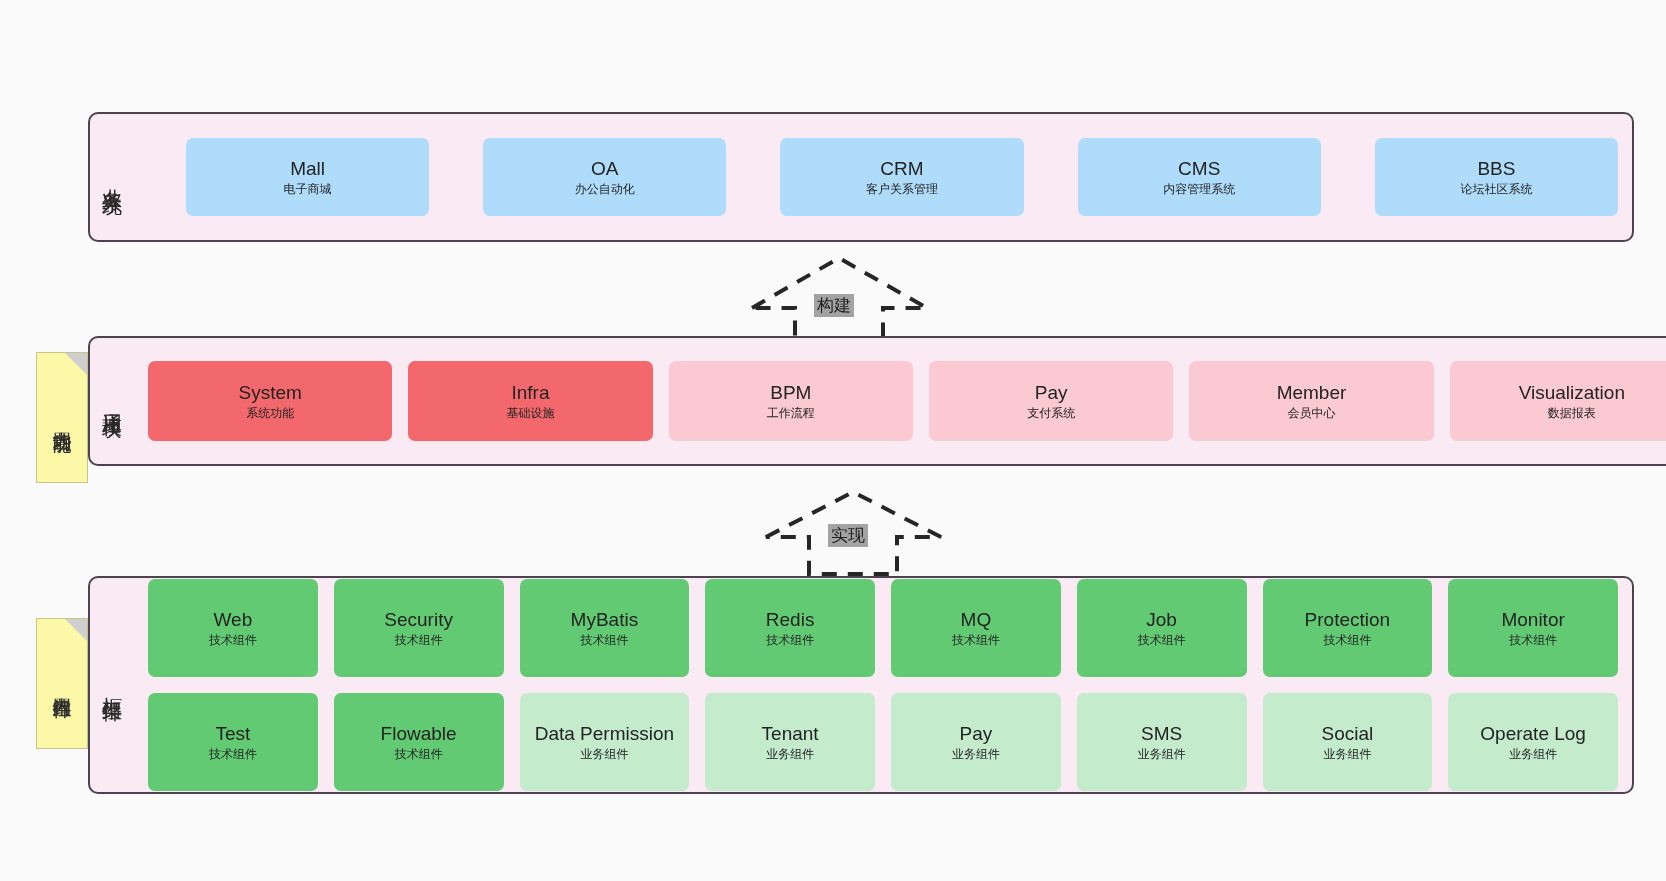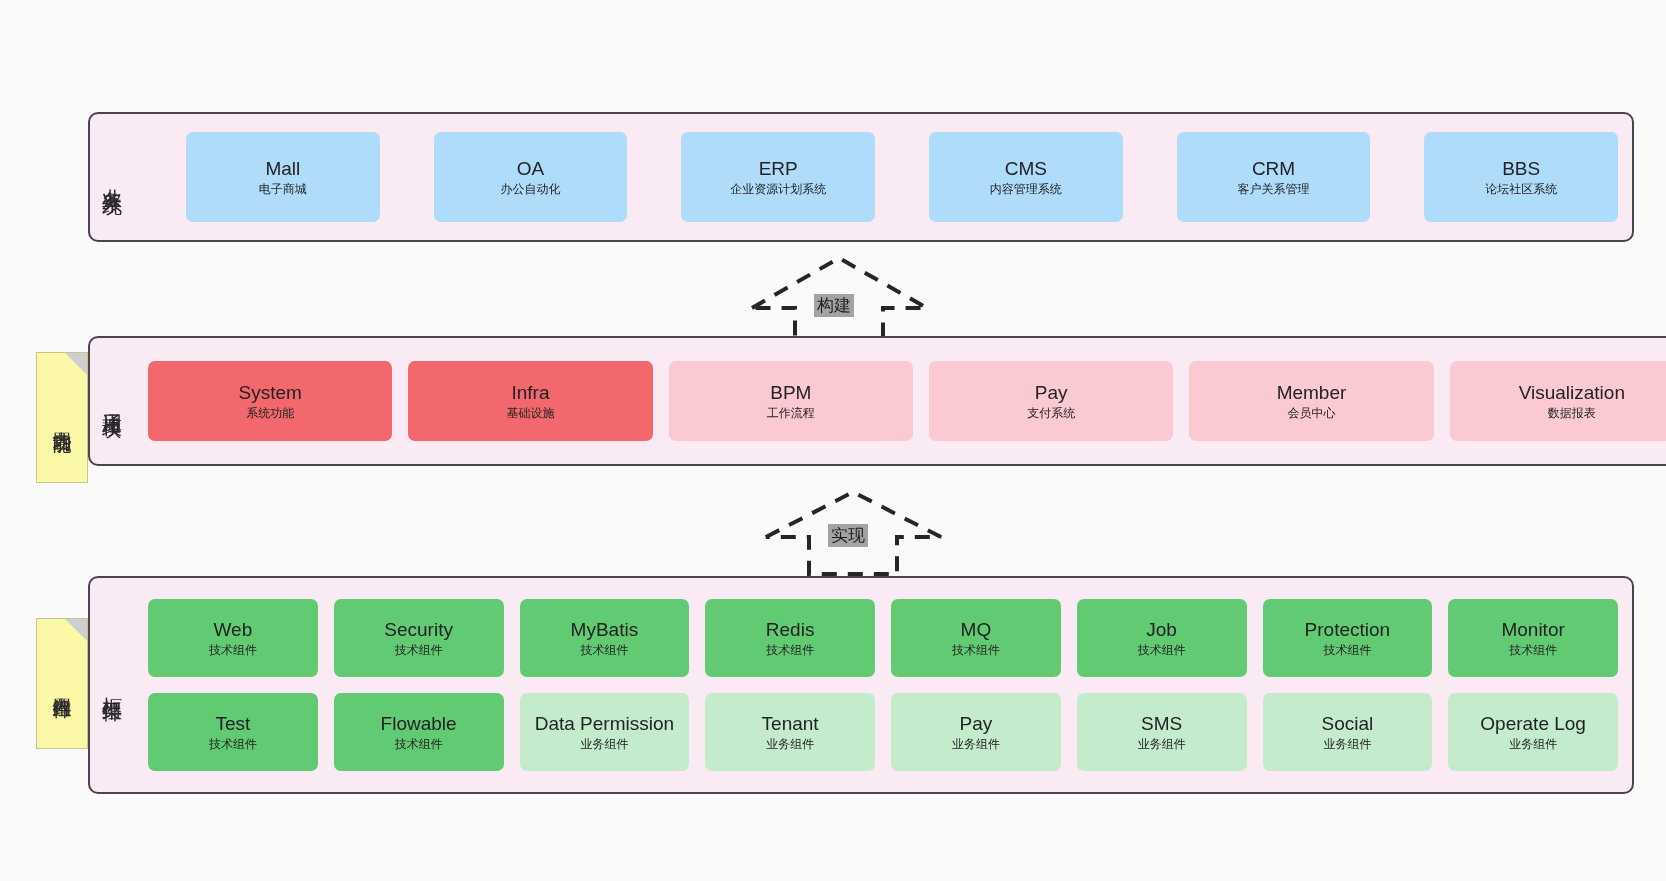--- a/index.html
+++ b/index.html
@@ -70,7 +70,7 @@
 
   
   #layer-business  { left: 88px;  top: 112px; width: 1546px; height: 130px; }
-  #layer-business .row .cell { height: 90px; margin-left: 38px; }
+  #layer-business .row .cell { height: 78px; margin-left: 38px; }
 
   #layer-modules   { left: 88px;  top: 336px; width: 1622px; height: 130px; }
   #layer-modules .row .cell { height: 80px; }

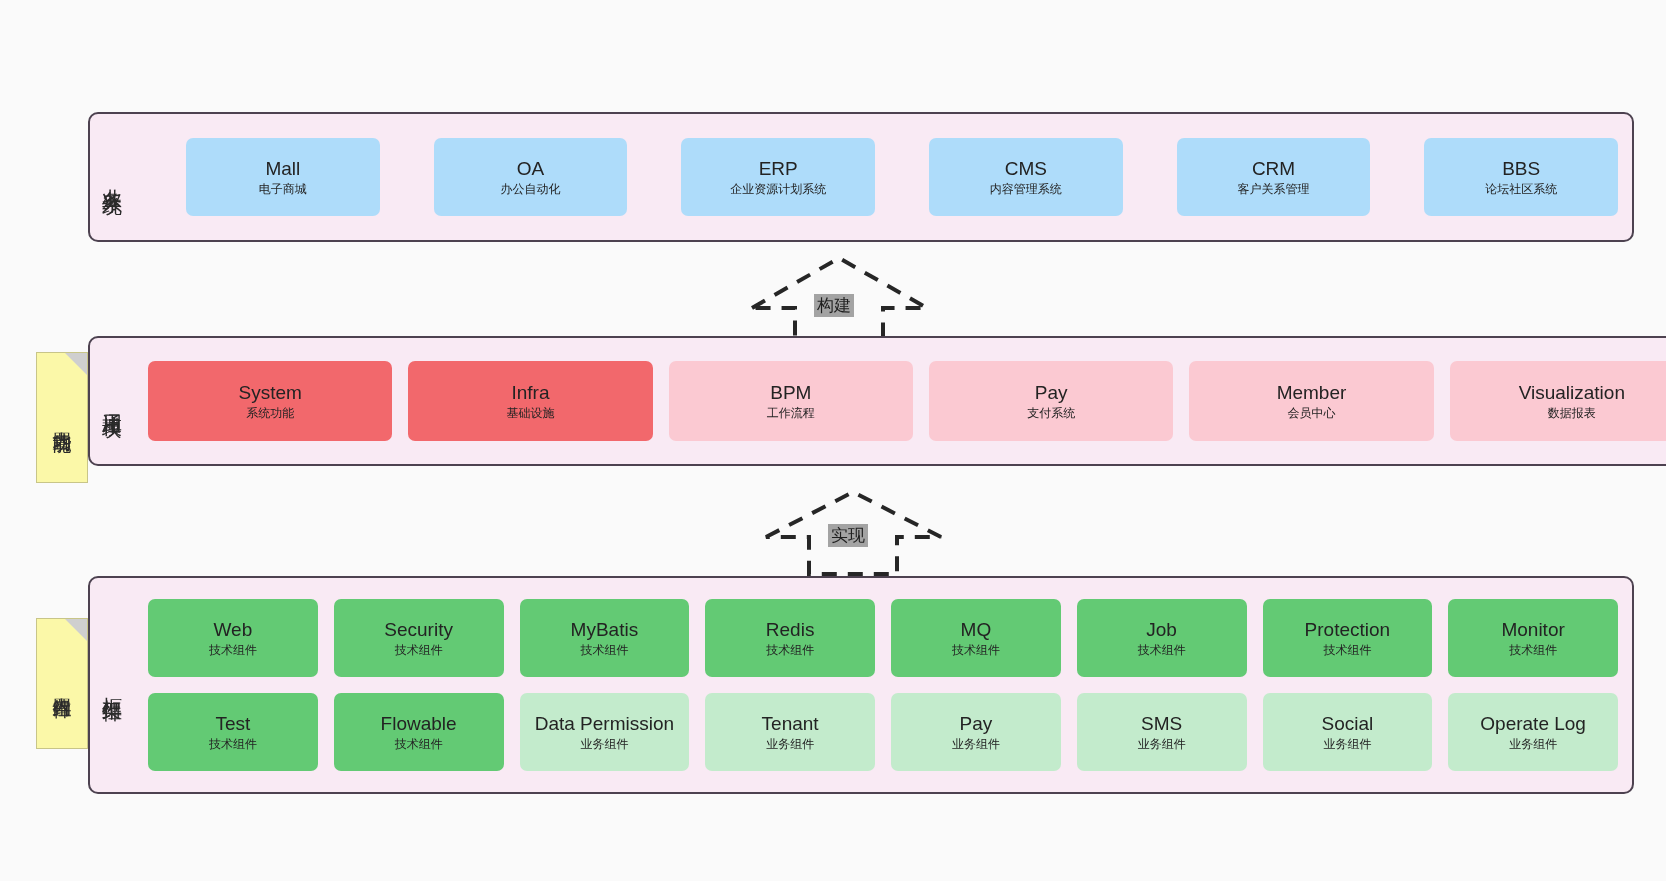--- a/index.html
+++ b/index.html
@@ -140,10 +140,6 @@
           <span class="sub">办公自动化</span>
         </div>
         <div class="cell c-blue">
-          <span>ERP</span>
-          <span class="sub">企业资源计划系统</span>
-        </div>
-        <div class="cell c-blue">
           <span>CMS</span>
           <span class="sub">内容管理系统</span>
         </div>

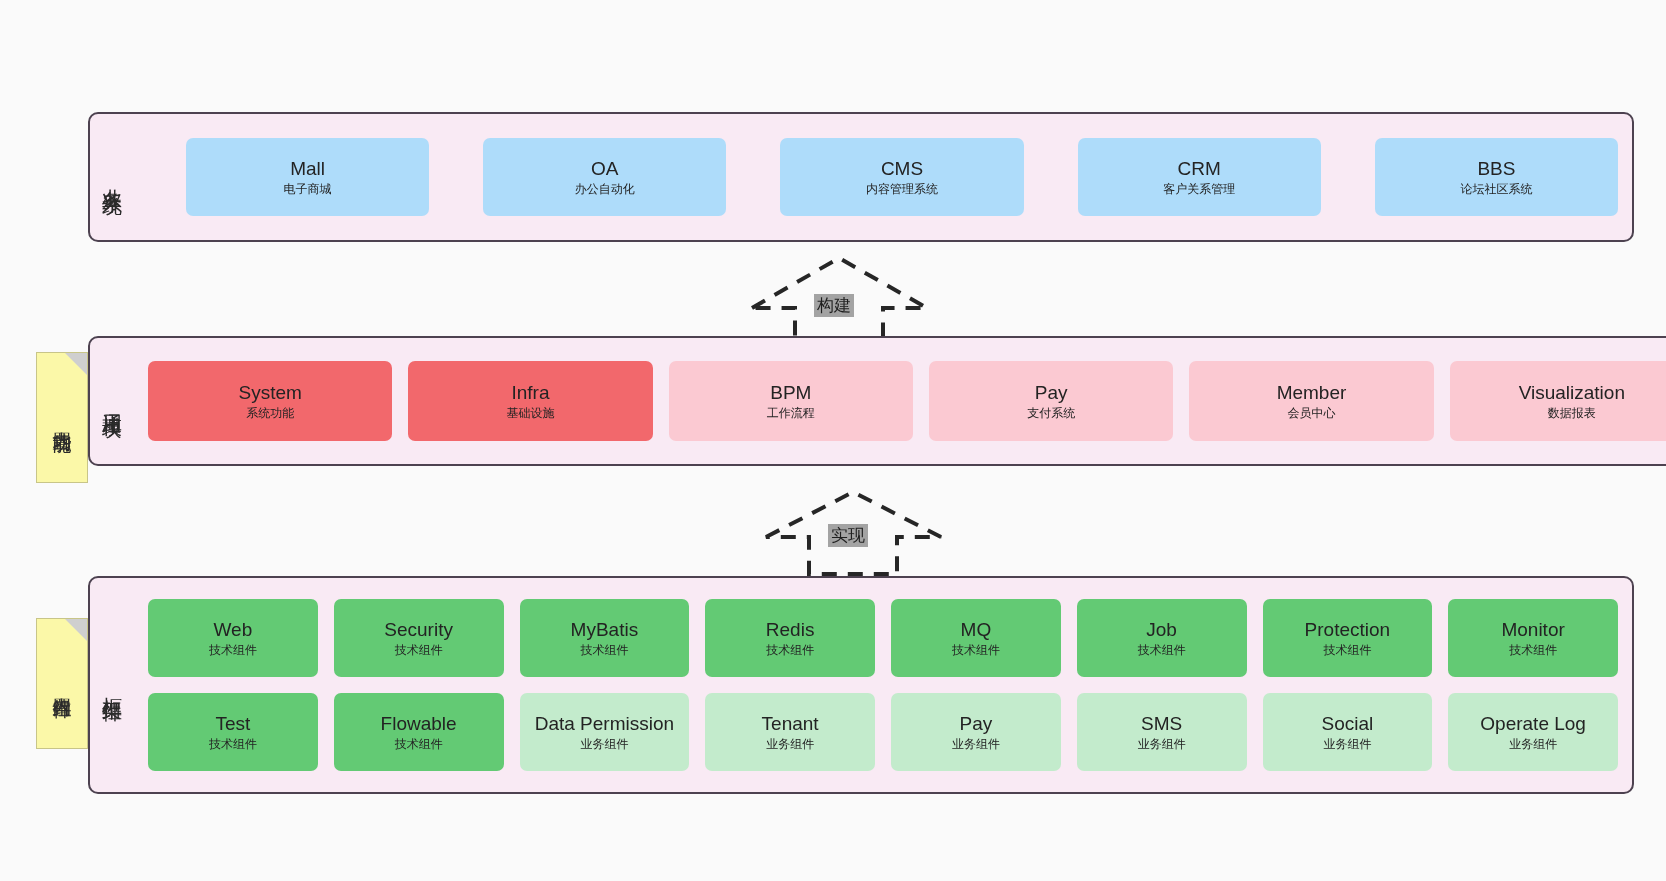--- a/index.html
+++ b/index.html
@@ -140,12 +140,12 @@
           <span class="sub">办公自动化</span>
         </div>
         <div class="cell c-blue">
+          <span>CRM</span>
+          <span class="sub">客户关系管理</span>
+        </div>
+        <div class="cell c-blue">
           <span>CMS</span>
           <span class="sub">内容管理系统</span>
-        </div>
-        <div class="cell c-blue">
-          <span>CRM</span>
-          <span class="sub">客户关系管理</span>
         </div>
         <div class="cell c-blue">
           <span>BBS</span>

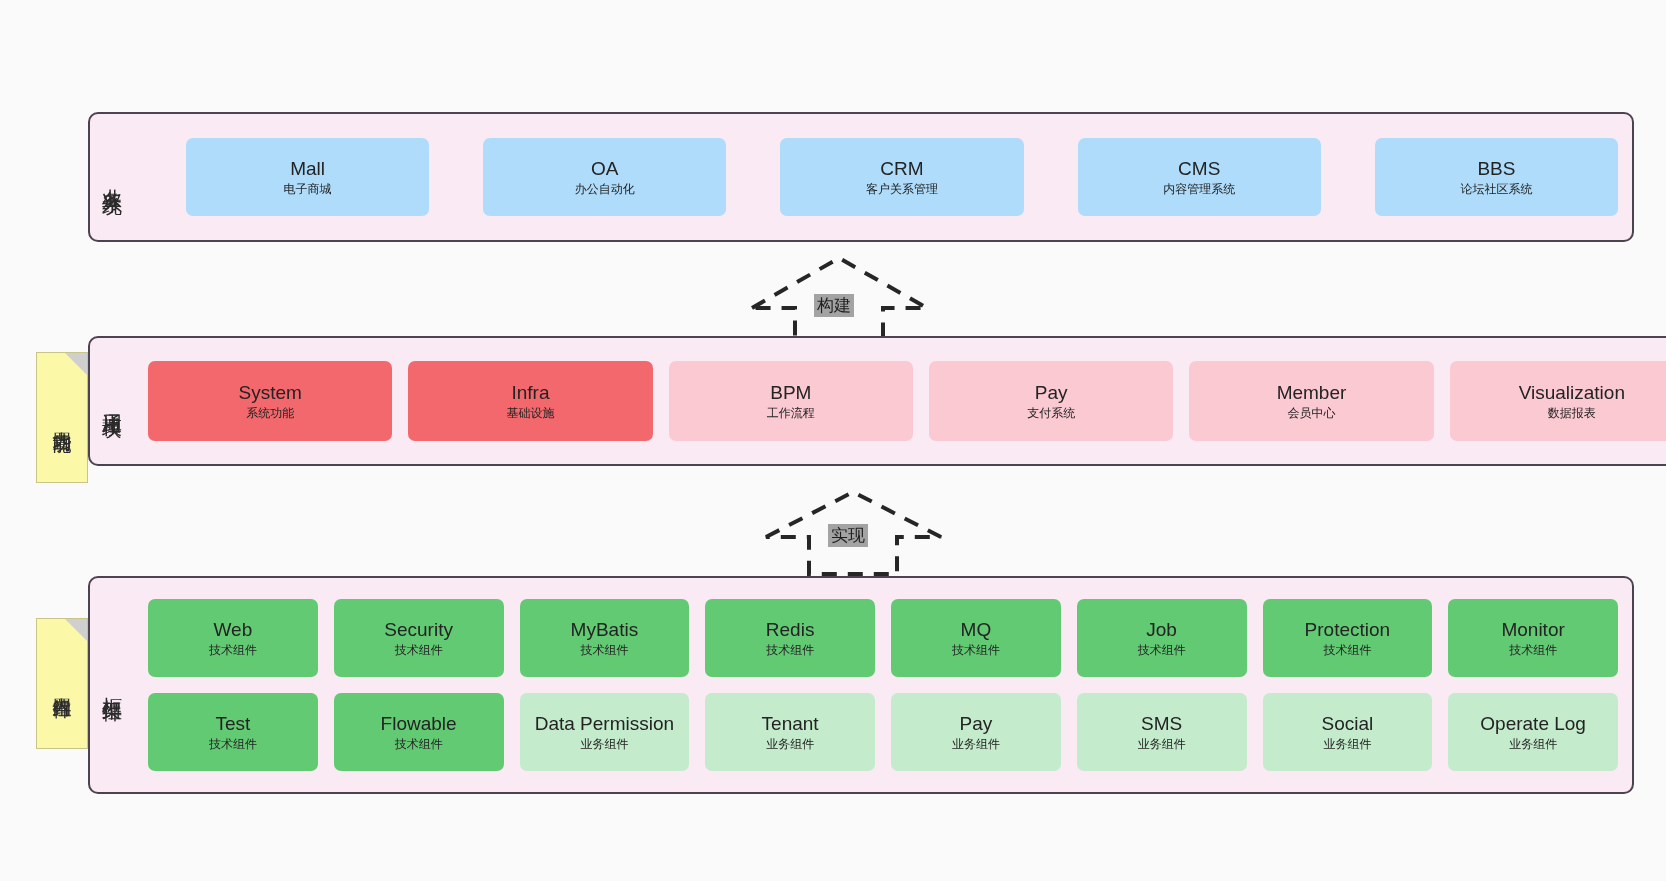--- a/index.html
+++ b/index.html
@@ -76,7 +76,7 @@
   #layer-modules .row .cell { height: 80px; }
 
   #layer-framework { left: 88px;  top: 576px; width: 1546px; height: 218px; }
-  #layer-framework .row .cell { height: 78px; }
+  #layer-framework .row .cell { height: 98px; }
 
   
   .sticky {

